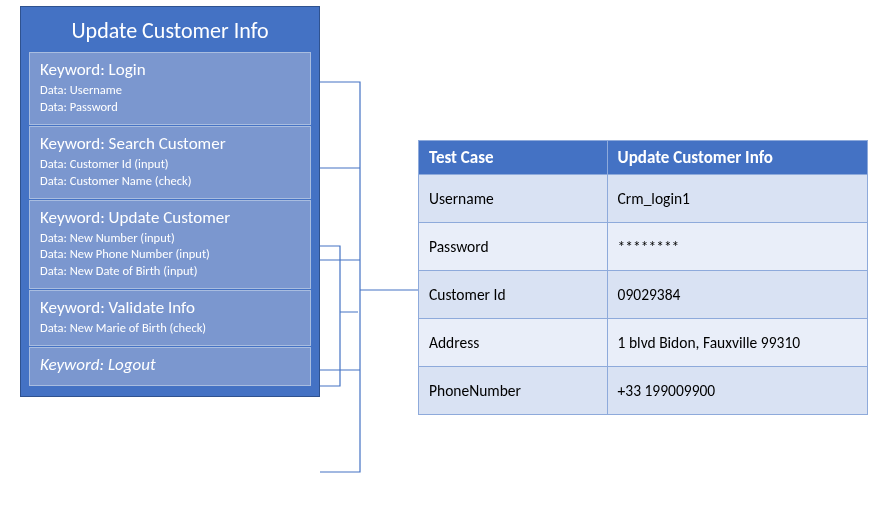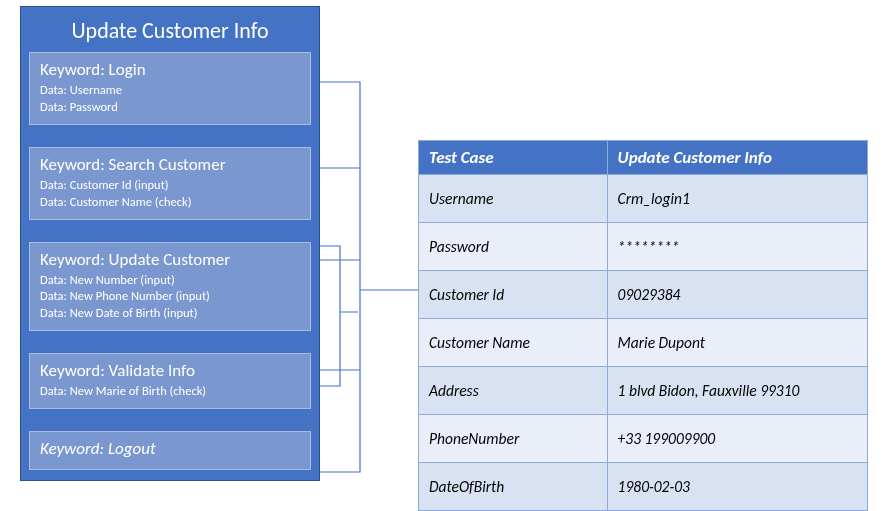--- a/index.html
+++ b/index.html
@@ -33,7 +33,7 @@
     border: 1px solid #a9bde0;
     color: #ffffff;
     padding: 6px 10px 8px 10px;
-    margin-bottom: 22px;
+    margin-bottom: 1px;
   }
   .keyword-box:last-child { margin-bottom: 0; font-style: italic; }
   .keyword-title {

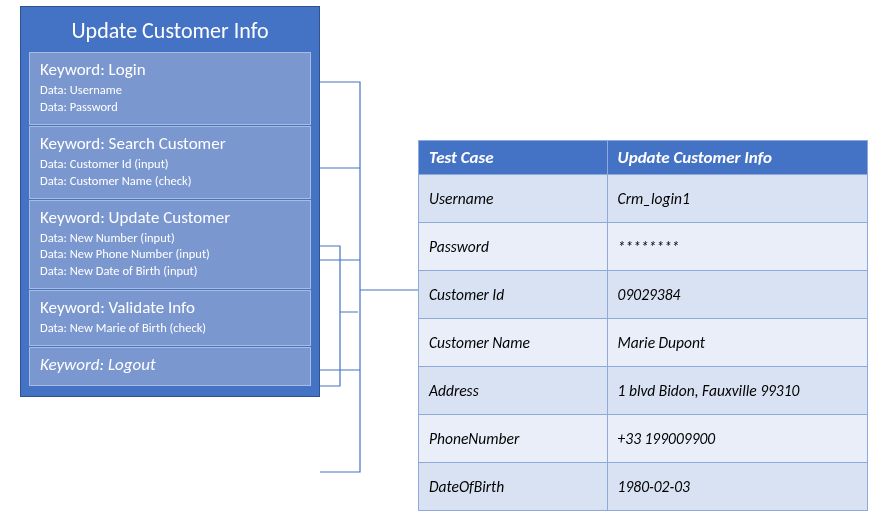--- a/index.html
+++ b/index.html
@@ -53,7 +53,6 @@
     border-collapse: collapse;
     font-size: 16px;
     border: 1px solid #8eaadb;
-    font-style: italic;
   }
   .table th {
     background: #4472c4;

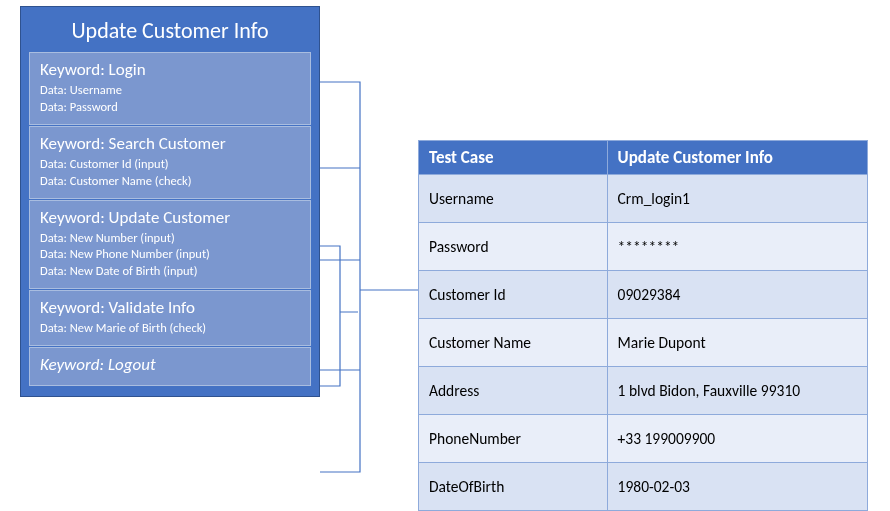--- a/index.html
+++ b/index.html
@@ -150,10 +150,6 @@
       <td>09029384</td>
     </tr>
     <tr>
-      <td>Customer Name</td>
-      <td>Marie Dupont</td>
-    </tr>
-    <tr>
       <td>Address</td>
       <td>1 blvd Bidon, Fauxville 99310</td>
     </tr>

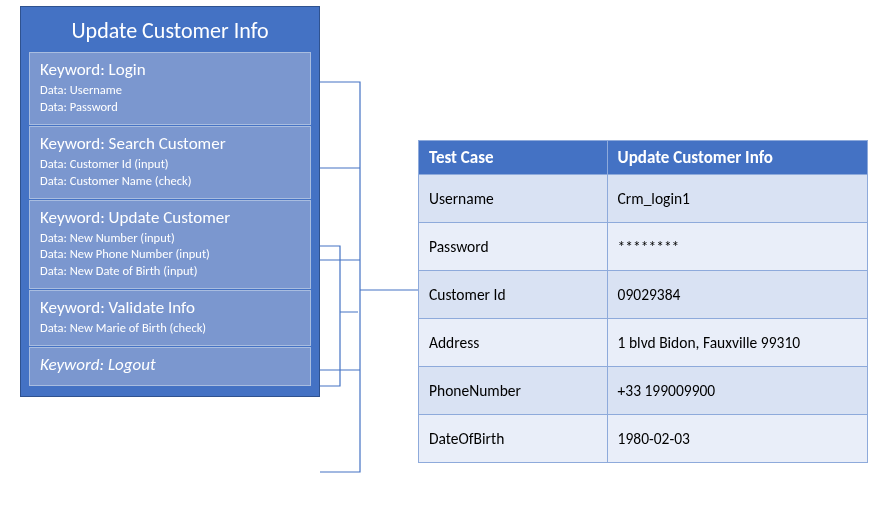--- a/index.html
+++ b/index.html
@@ -157,10 +157,6 @@
       <td>PhoneNumber</td>
       <td>+33 199009900</td>
     </tr>
-    <tr>
-      <td>DateOfBirth</td>
-      <td>1980-02-03</td>
-    </tr>
   </tbody>
 </table>
 

